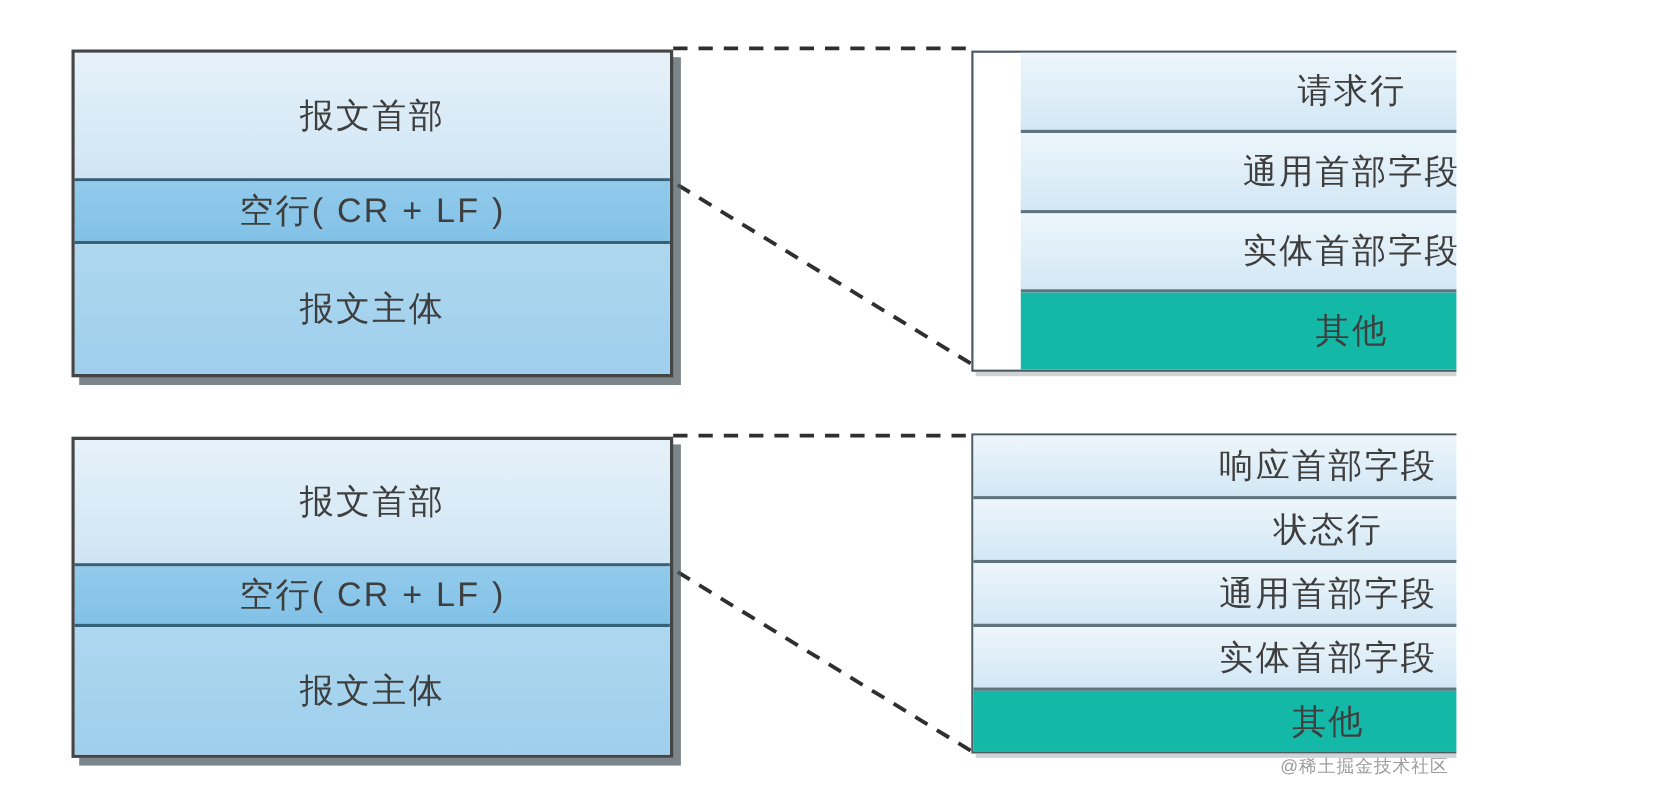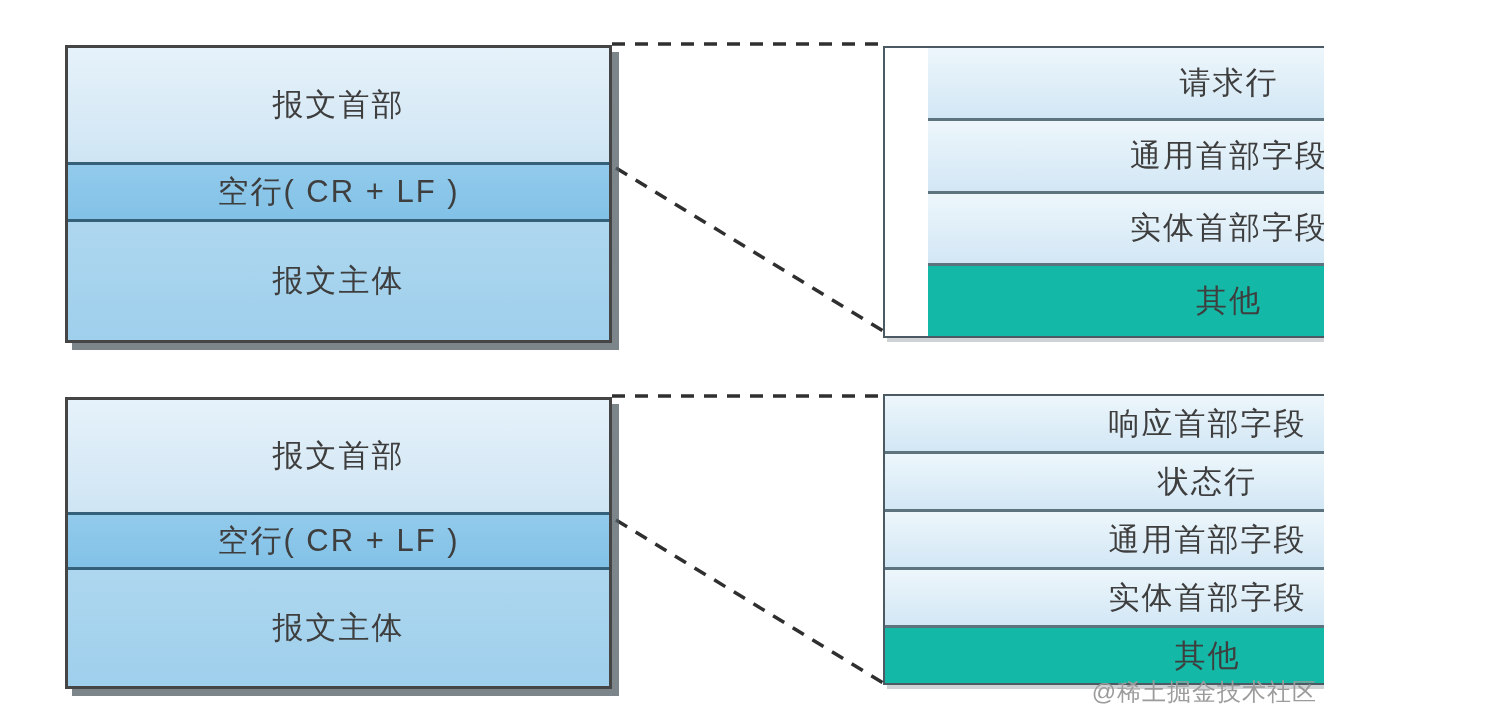--- a/index.html
+++ b/index.html
@@ -91,7 +91,7 @@
     position: absolute;
     right: 7px;
     bottom: 6px;
-    font-size: 24px;
+    font-size: 16px;
     letter-spacing: 1px;
     color: #9c9c9c;
   }

